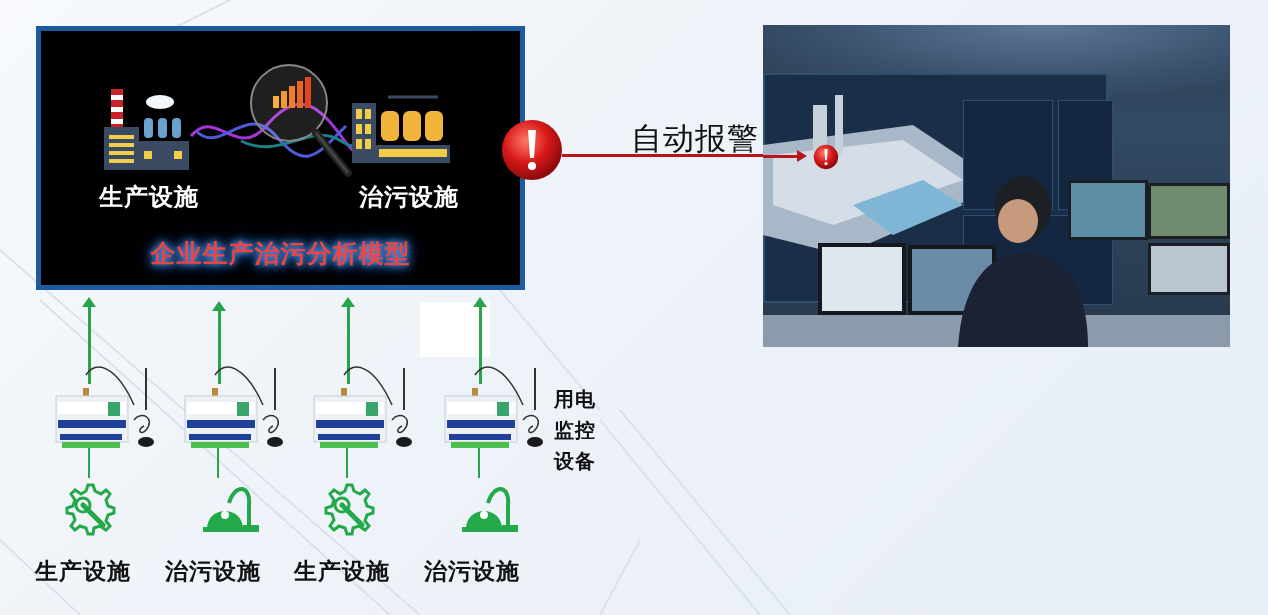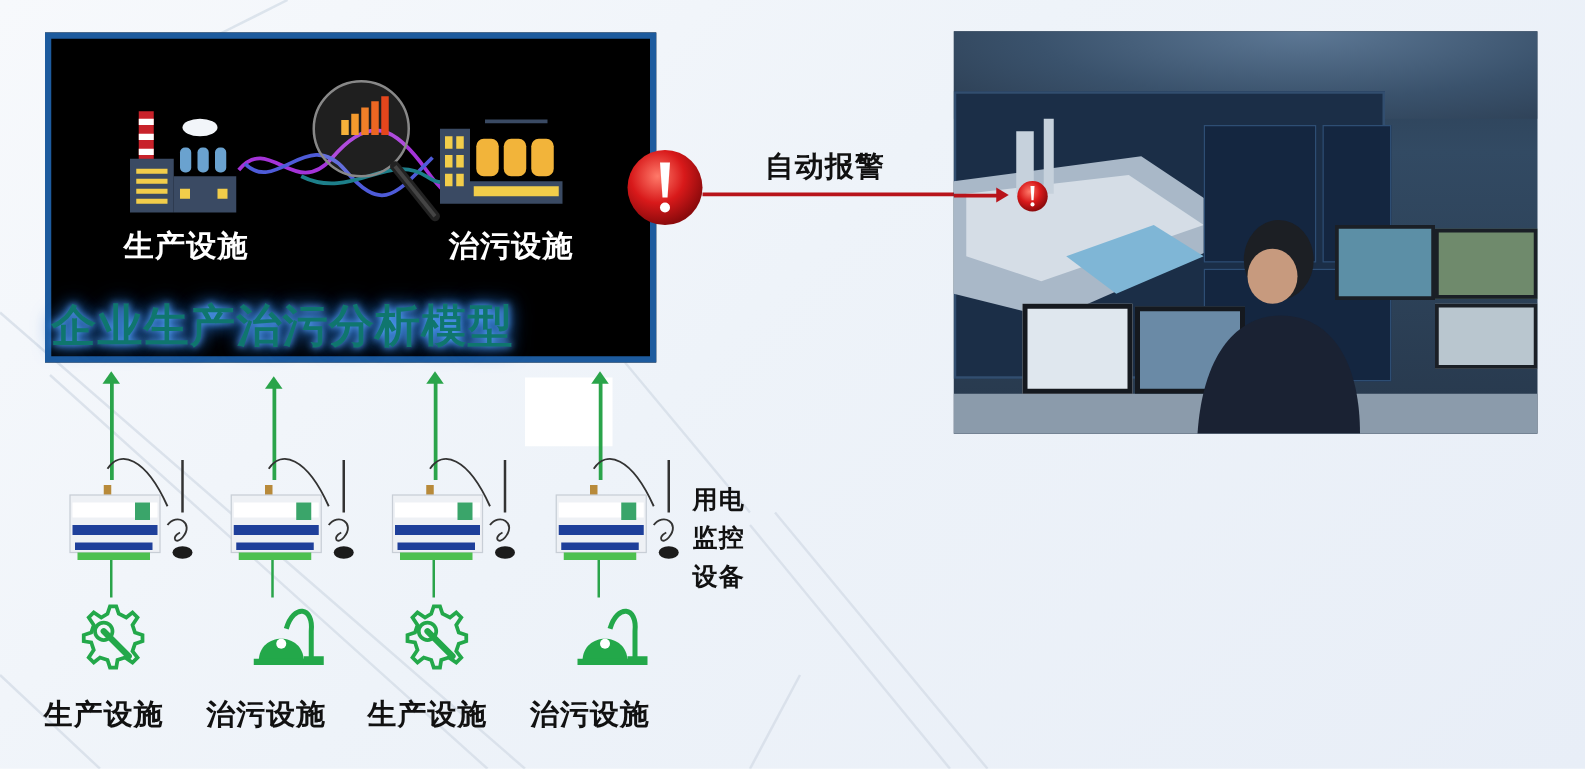--- a/index.html
+++ b/index.html
@@ -33,7 +33,7 @@
   .alarm-line { position: absolute; left: 562px; top: 154px; width: 242px; height: 3px; background: #b8141b; }
   .alarm-head { position: absolute; left: 800px; top: 149px; width: 0; height: 0;
     border-left: 10px solid #b8141b; border-top: 6px solid transparent; border-bottom: 6px solid transparent; }
-  .alarm-label { position: absolute; left: 612px; top: 118px; font-size: 23px; color: #111; letter-spacing: 1px; font-weight: bold; }
+  .alarm-label { position: absolute; left: 631px; top: 118px; font-size: 31px; color: #111; letter-spacing: 1px; }
 
   
   .photo {

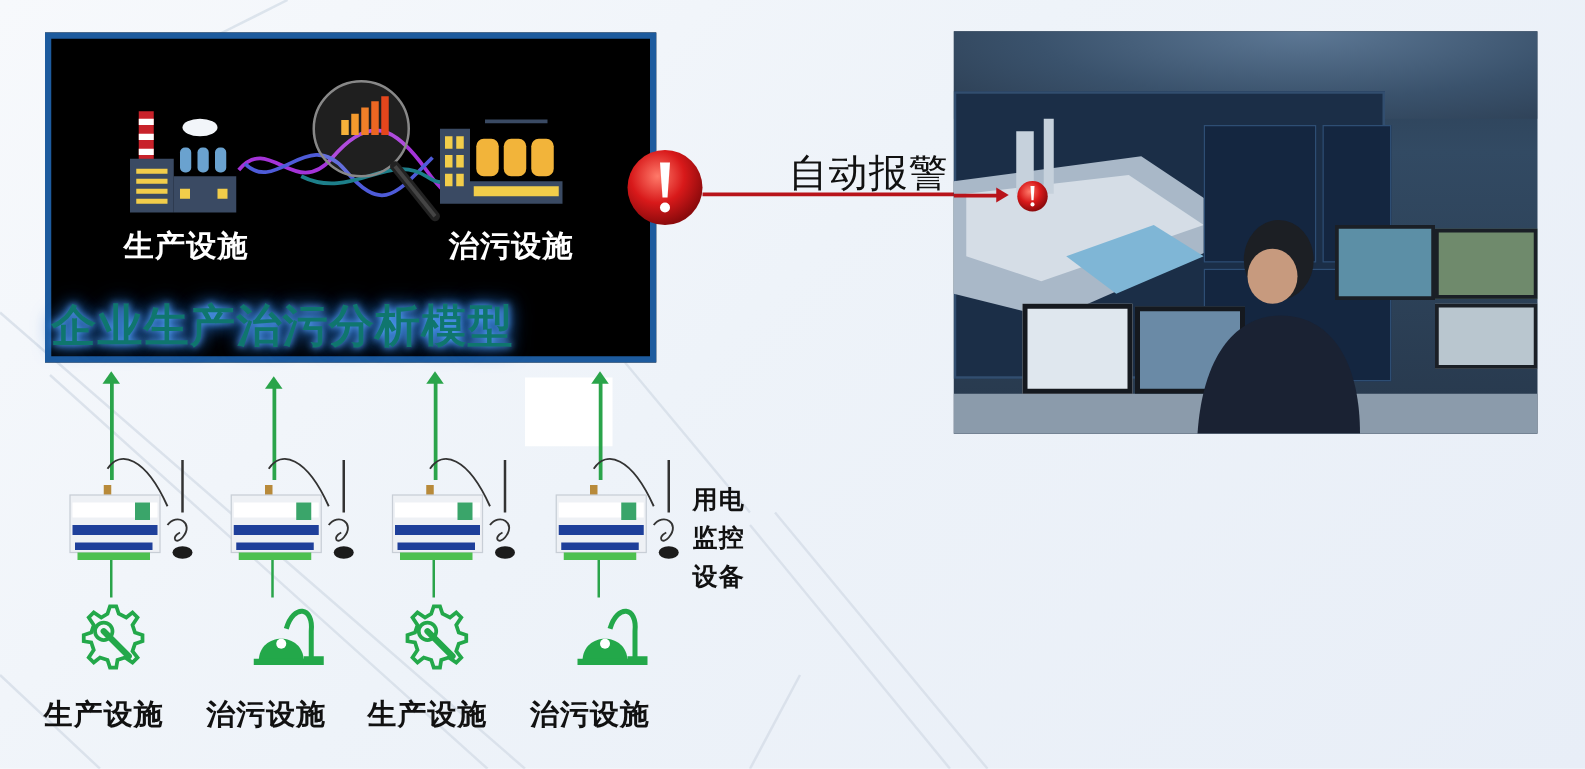--- a/index.html
+++ b/index.html
@@ -22,8 +22,8 @@
   .model-box .lbl.prod { left: 58px; top: 150px; }
   .model-box .lbl.treat { left: 318px; top: 150px; }
   .model-title {
-    position: absolute; left: 0; right: 0; top: 206px; 
-    color: #0f766e; font-weight: bold; font-size: 36px; letter-spacing: 1px;
+    position: absolute; left: 0; right: 0; top: 206px; text-align: center;
+    color: #ef4444; font-weight: bold; font-size: 25px; letter-spacing: 1px;
     text-shadow: 0 0 6px #5aa7ff, 0 0 12px #2f7fe0, 0 0 18px #1a5fb8;
   }
   .model-svg { position: absolute; left: 0; top: 0; }

